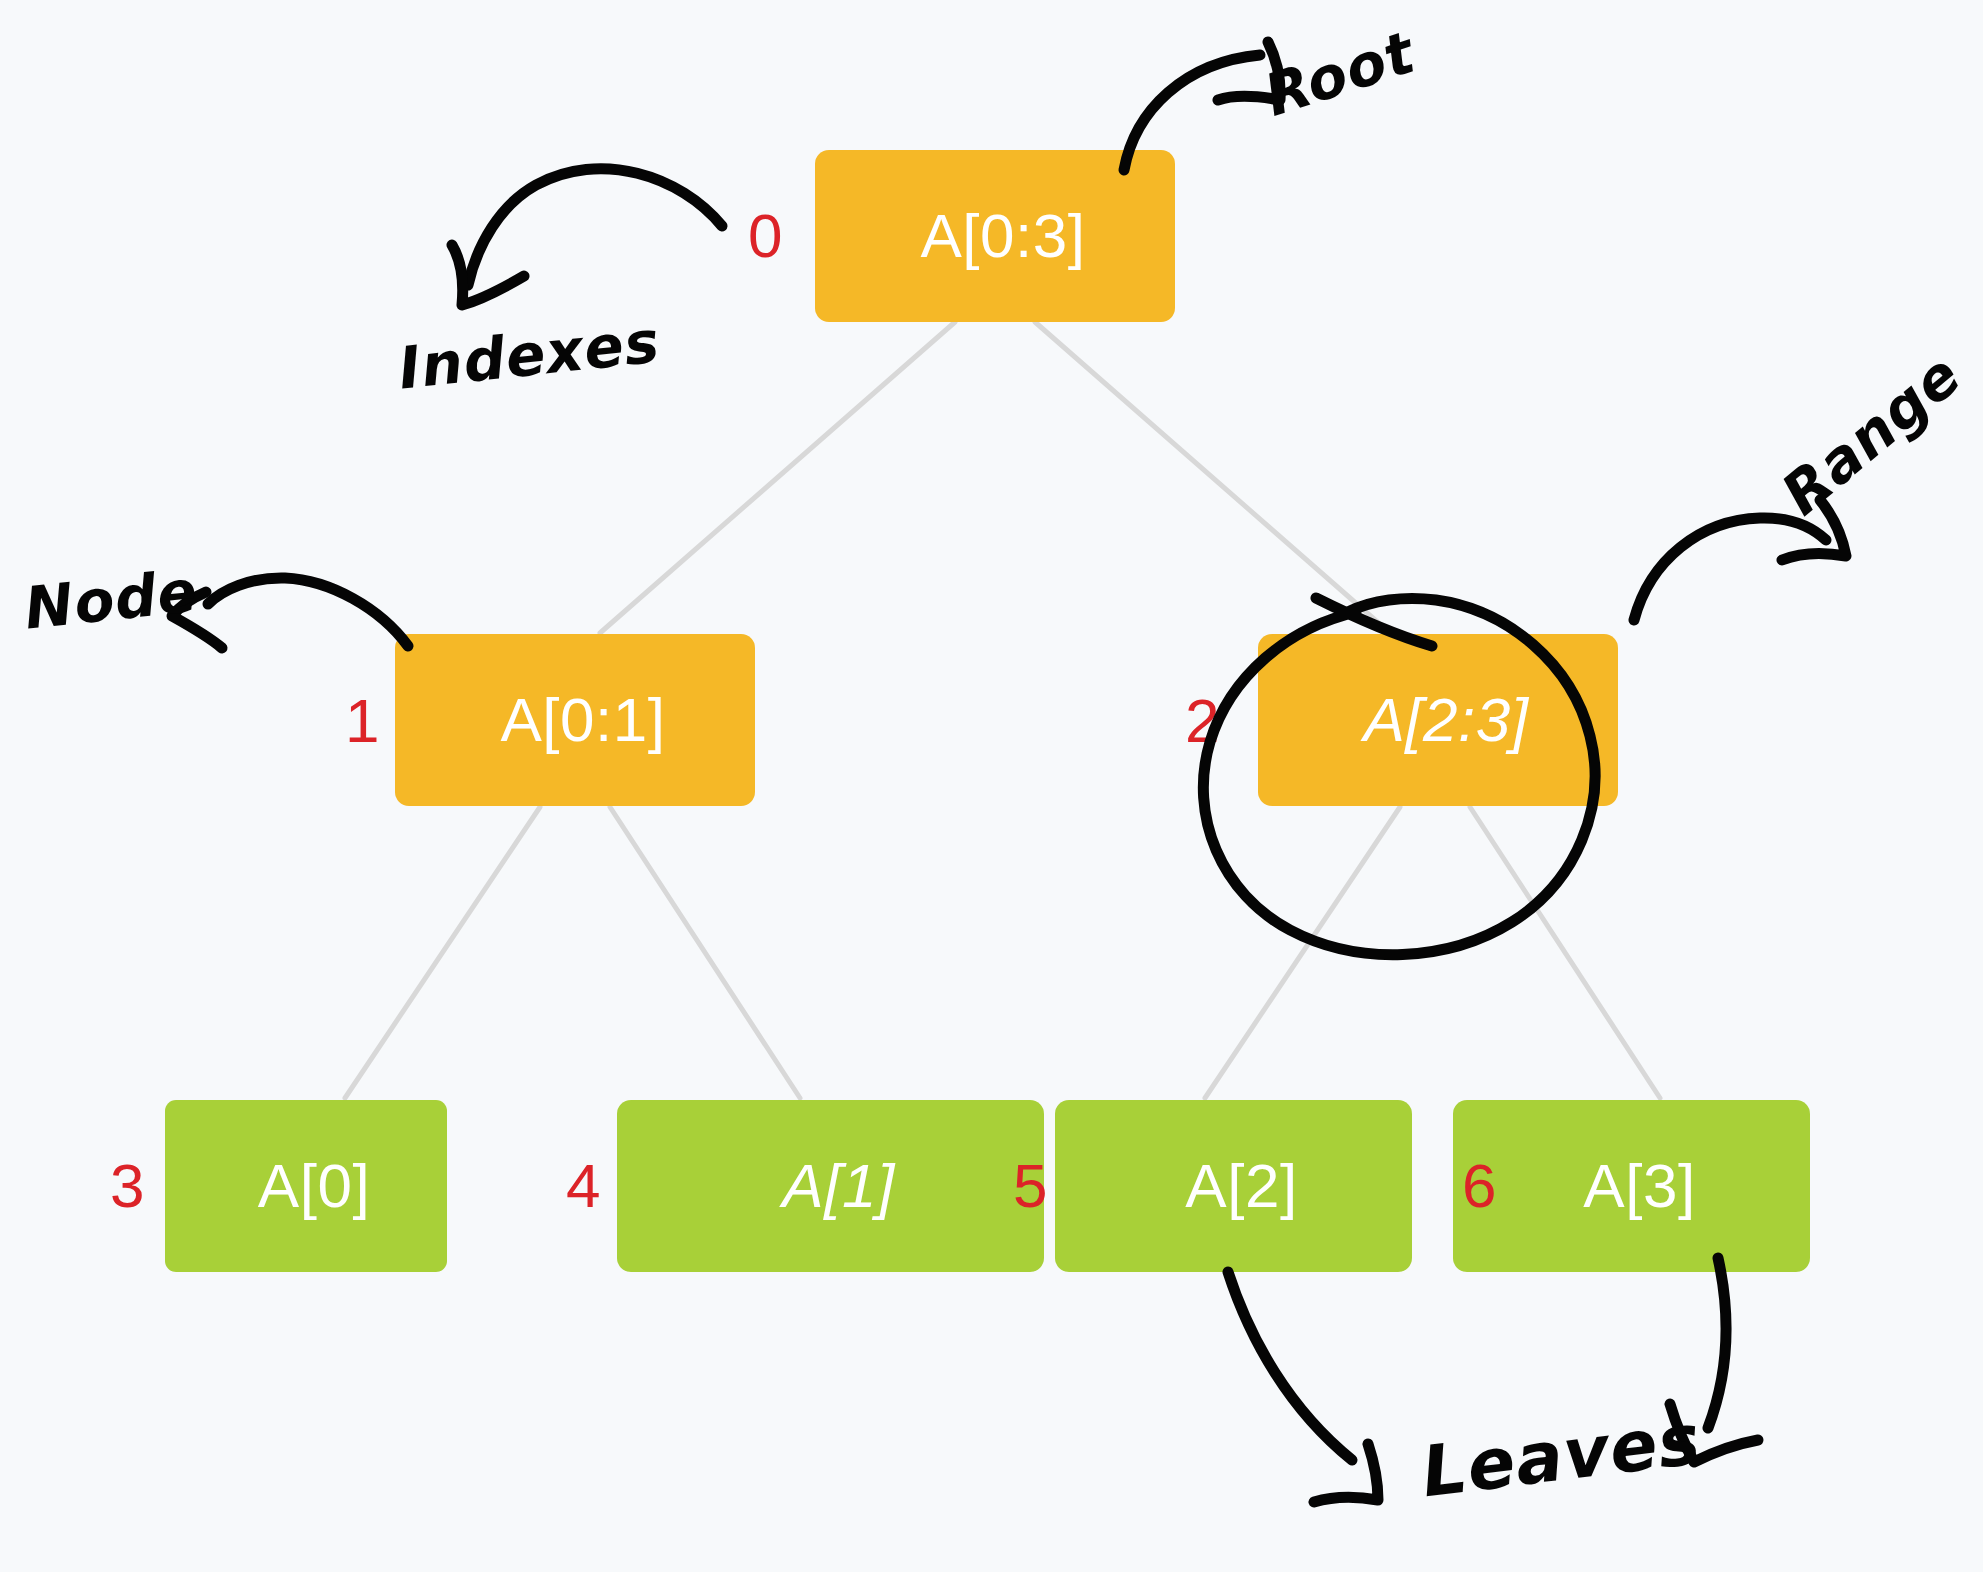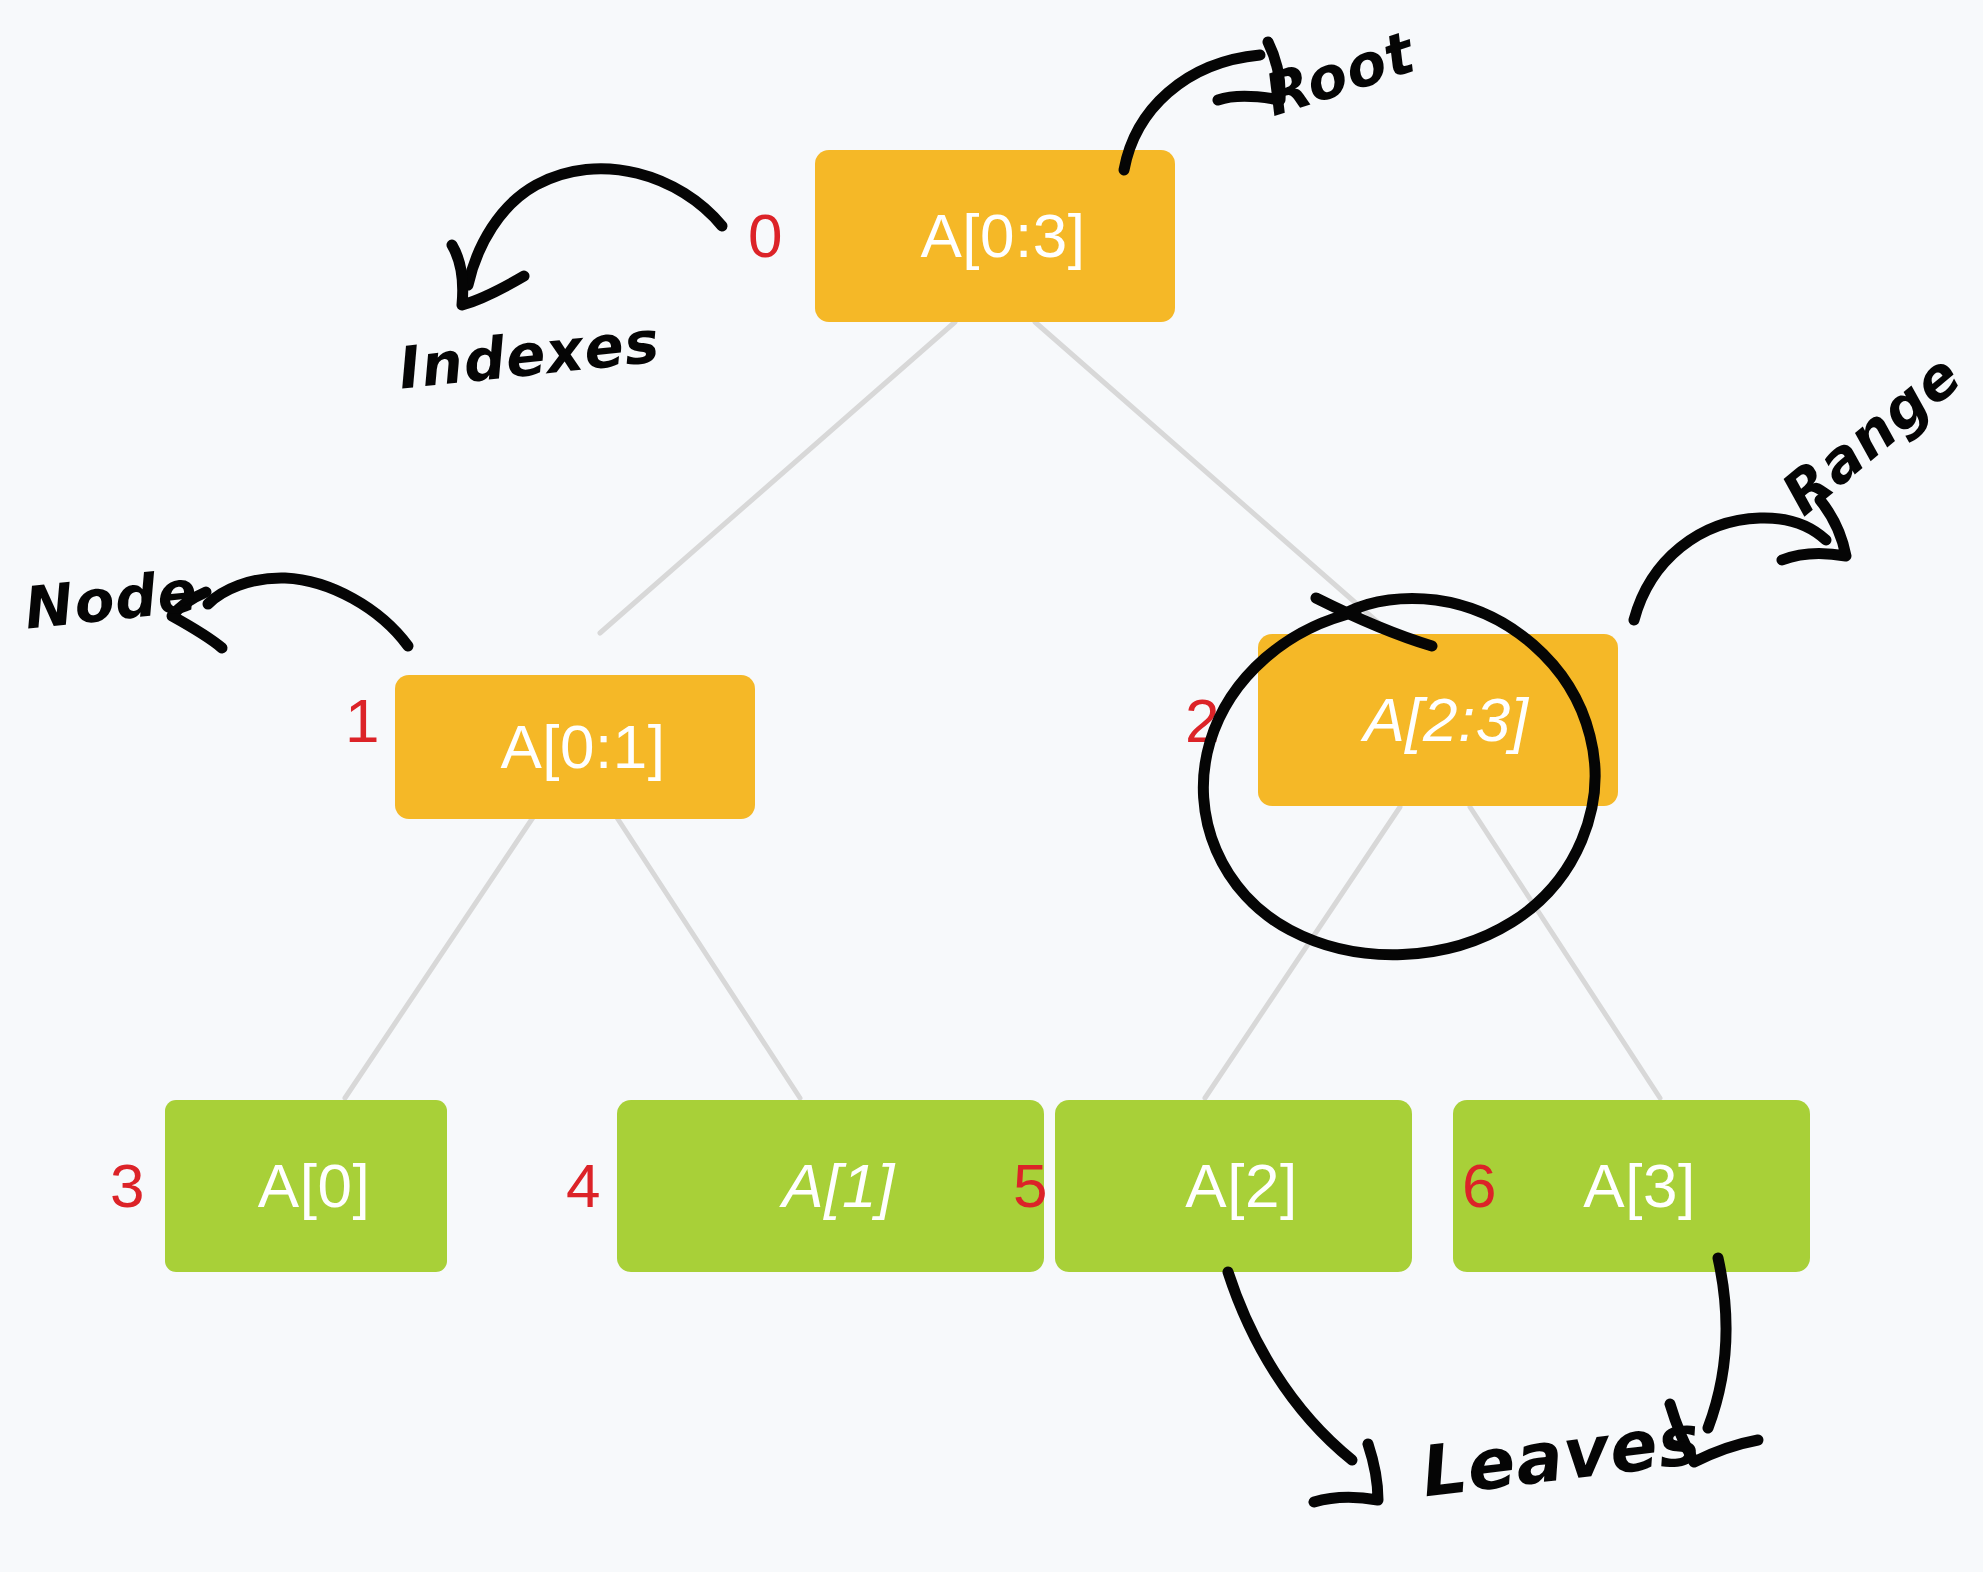--- a/index.html
+++ b/index.html
@@ -92,7 +92,7 @@
   </div>
 
   <div class="index" style="left:345px; top:690px;">1</div>
-  <div class="node internal" style="left:395px; top:634px; width:360px; height:144px;margin-top:41px;">
+  <div class="node internal" style="left:395px; top:634px; width:360px; height:172px;">
     <span class="node-label">A[0:1]</span>
   </div>
 

